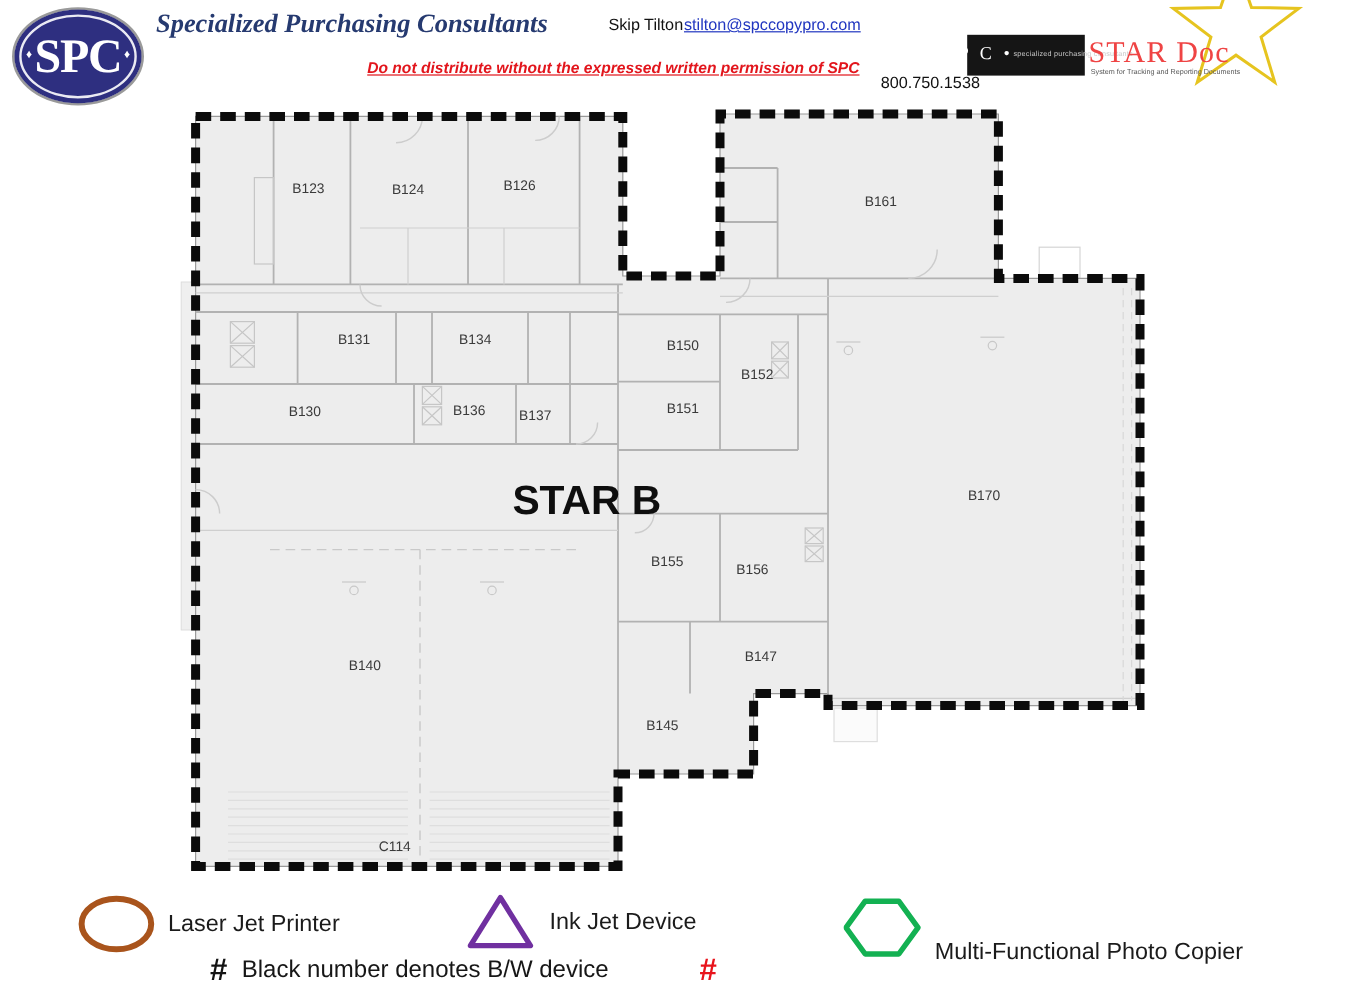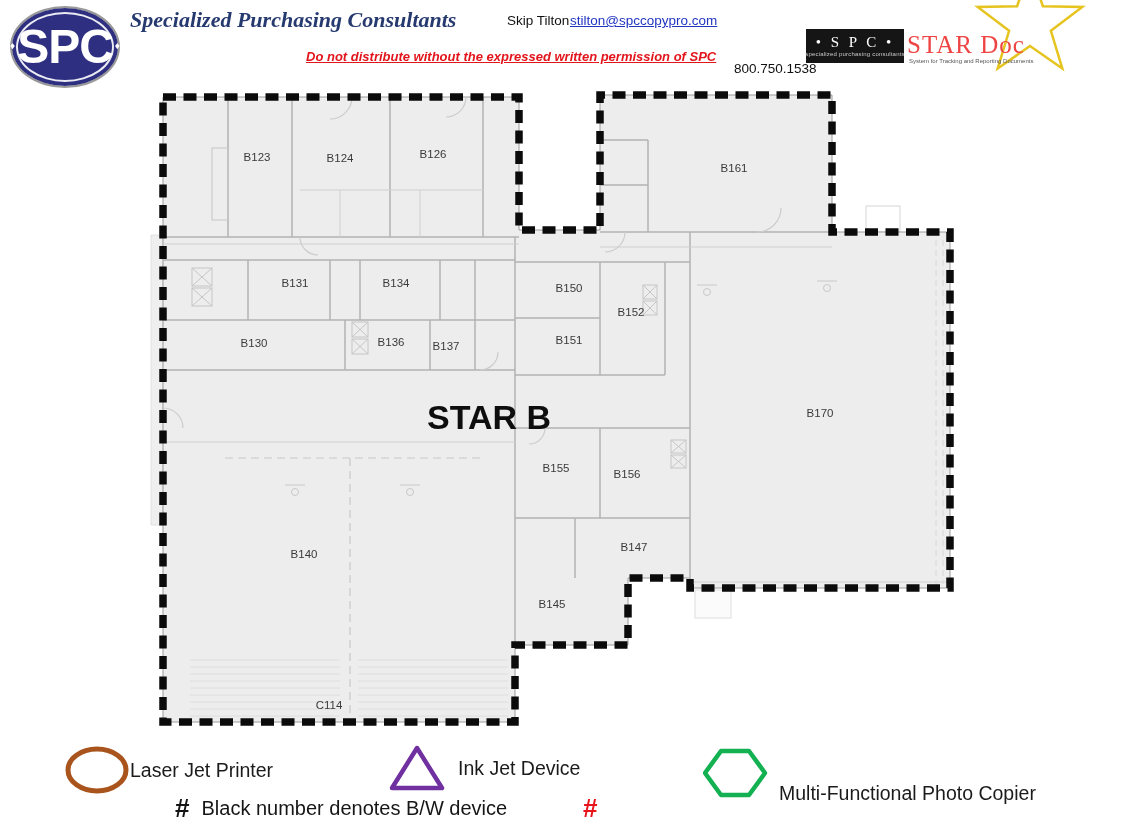--- a/index.html
+++ b/index.html
@@ -13,7 +13,7 @@
             background:#2e2f80;border:2px solid #9a9a9a;
             box-shadow:inset 0 0 0 4px #2e2f80, inset 0 0 0 6px rgba(255,255,255,.9);
             display:flex;align-items:center;justify-content:center;color:#fff;}
-  .spc-oval .big{font-family:Liberation Sans, sans-serif;font-size:48px;font-weight:600;
+  .spc-oval .big{font-family:Liberation Serif, serif;font-size:40px;font-weight:600;
                  letter-spacing:-1px;line-height:1;}
   .spc-oval .dia{font-size:10px;margin:0 2px;position:relative;top:-2px;}
   .company-title{left:130px;top:7px;font-family:"Liberation Serif",serif;

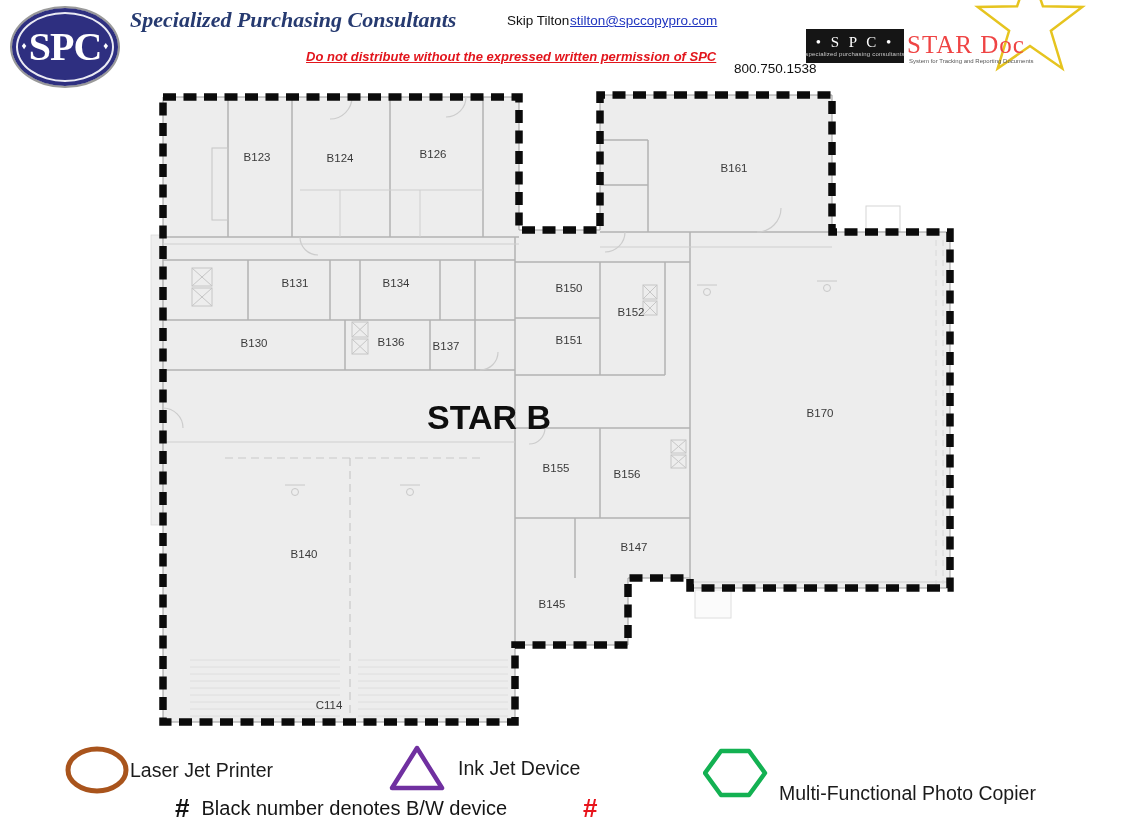--- a/index.html
+++ b/index.html
@@ -27,7 +27,7 @@
 
   
   .sd-box{left:806px;top:29px;width:98px;height:34px;background:#151515;color:#fff;
-          display:flex;flex-direction:column;align-items:center;justify-content:center;}
+          display:flex;flex-direction:row;align-items:center;justify-content:center;}
   .sd-box .sd-spc{font-family:"Liberation Serif",serif;font-size:15px;letter-spacing:3px;
                   line-height:1.05;white-space:nowrap;}
   .sd-box .sd-sub{font-size:6px;color:#c9c9c9;letter-spacing:.2px;white-space:nowrap;}

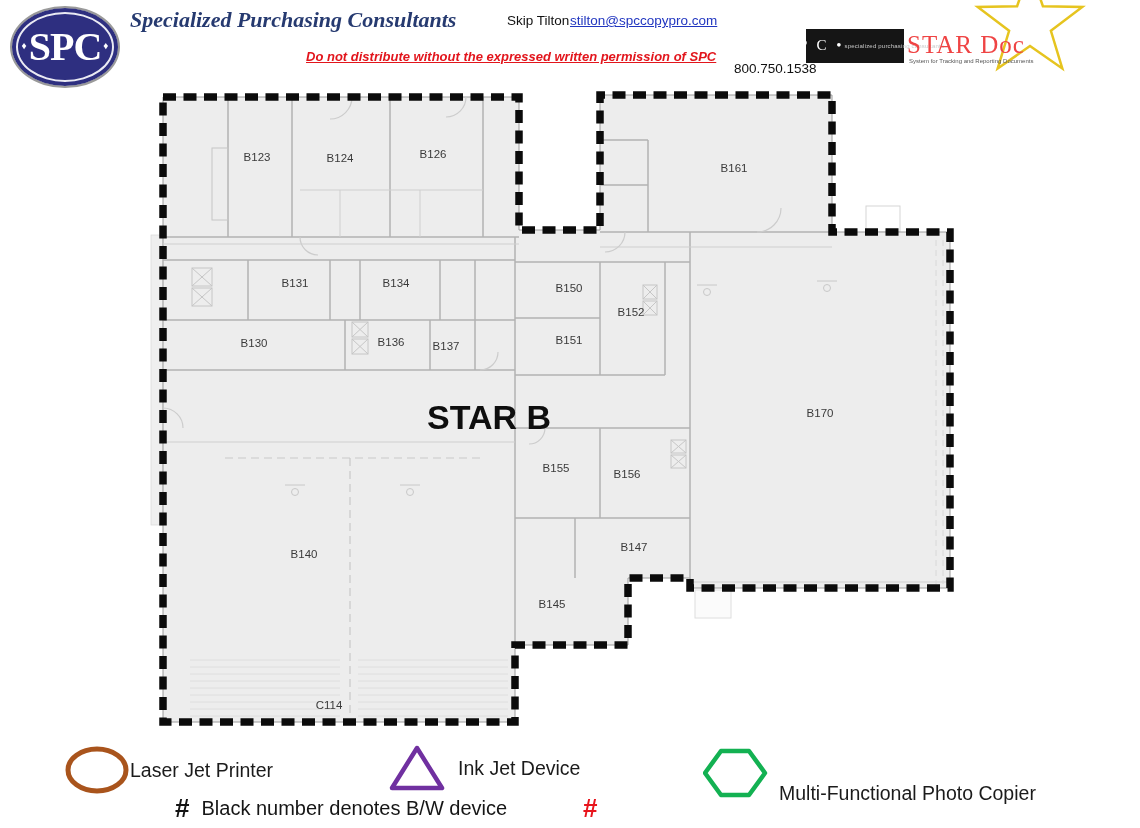--- a/index.html
+++ b/index.html
@@ -224,7 +224,7 @@
     <svg width="66" height="52">
       <ellipse cx="33" cy="26" rx="29" ry="21" fill="none" stroke-width="5" stroke="#a9541c"></ellipse>
     </svg>
-    <span class="lg-label" style="">Laser Jet Printer</span>
+    <span class="lg-label" style="margin-left:10px;">Laser Jet Printer</span>
   </div>
 
   <div class="lg-item" style="left:388px;top:744px;">

